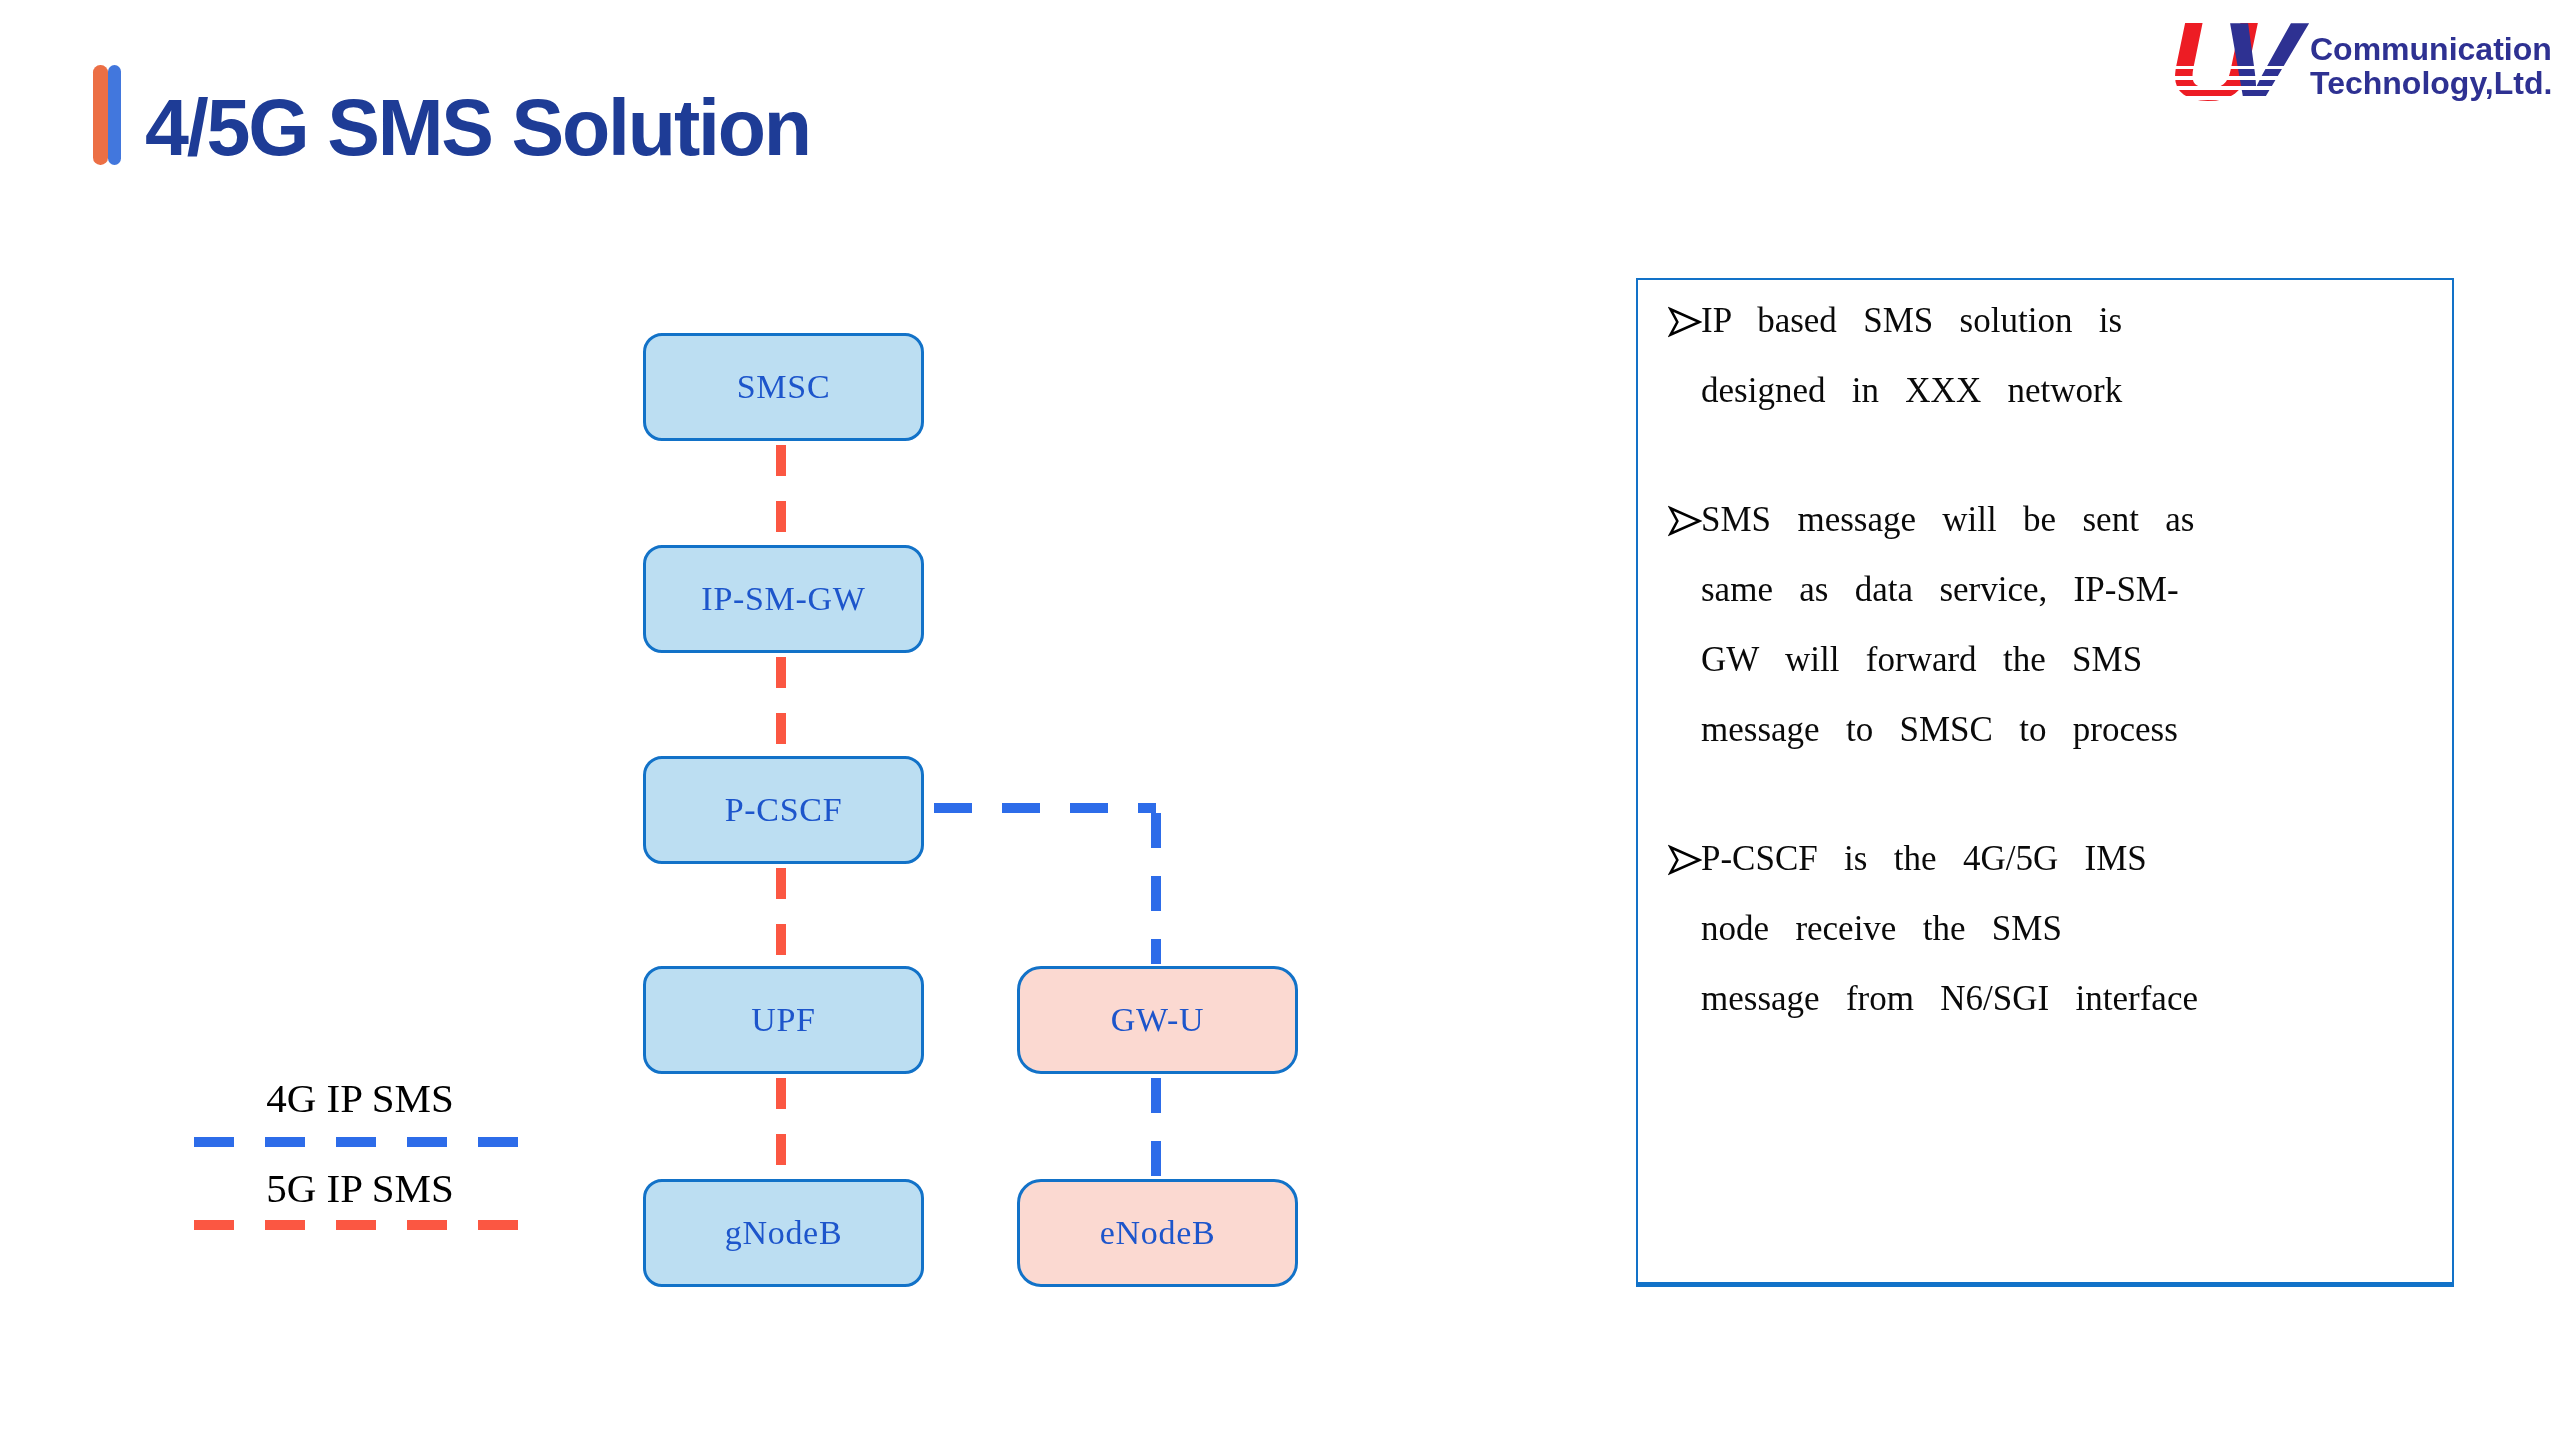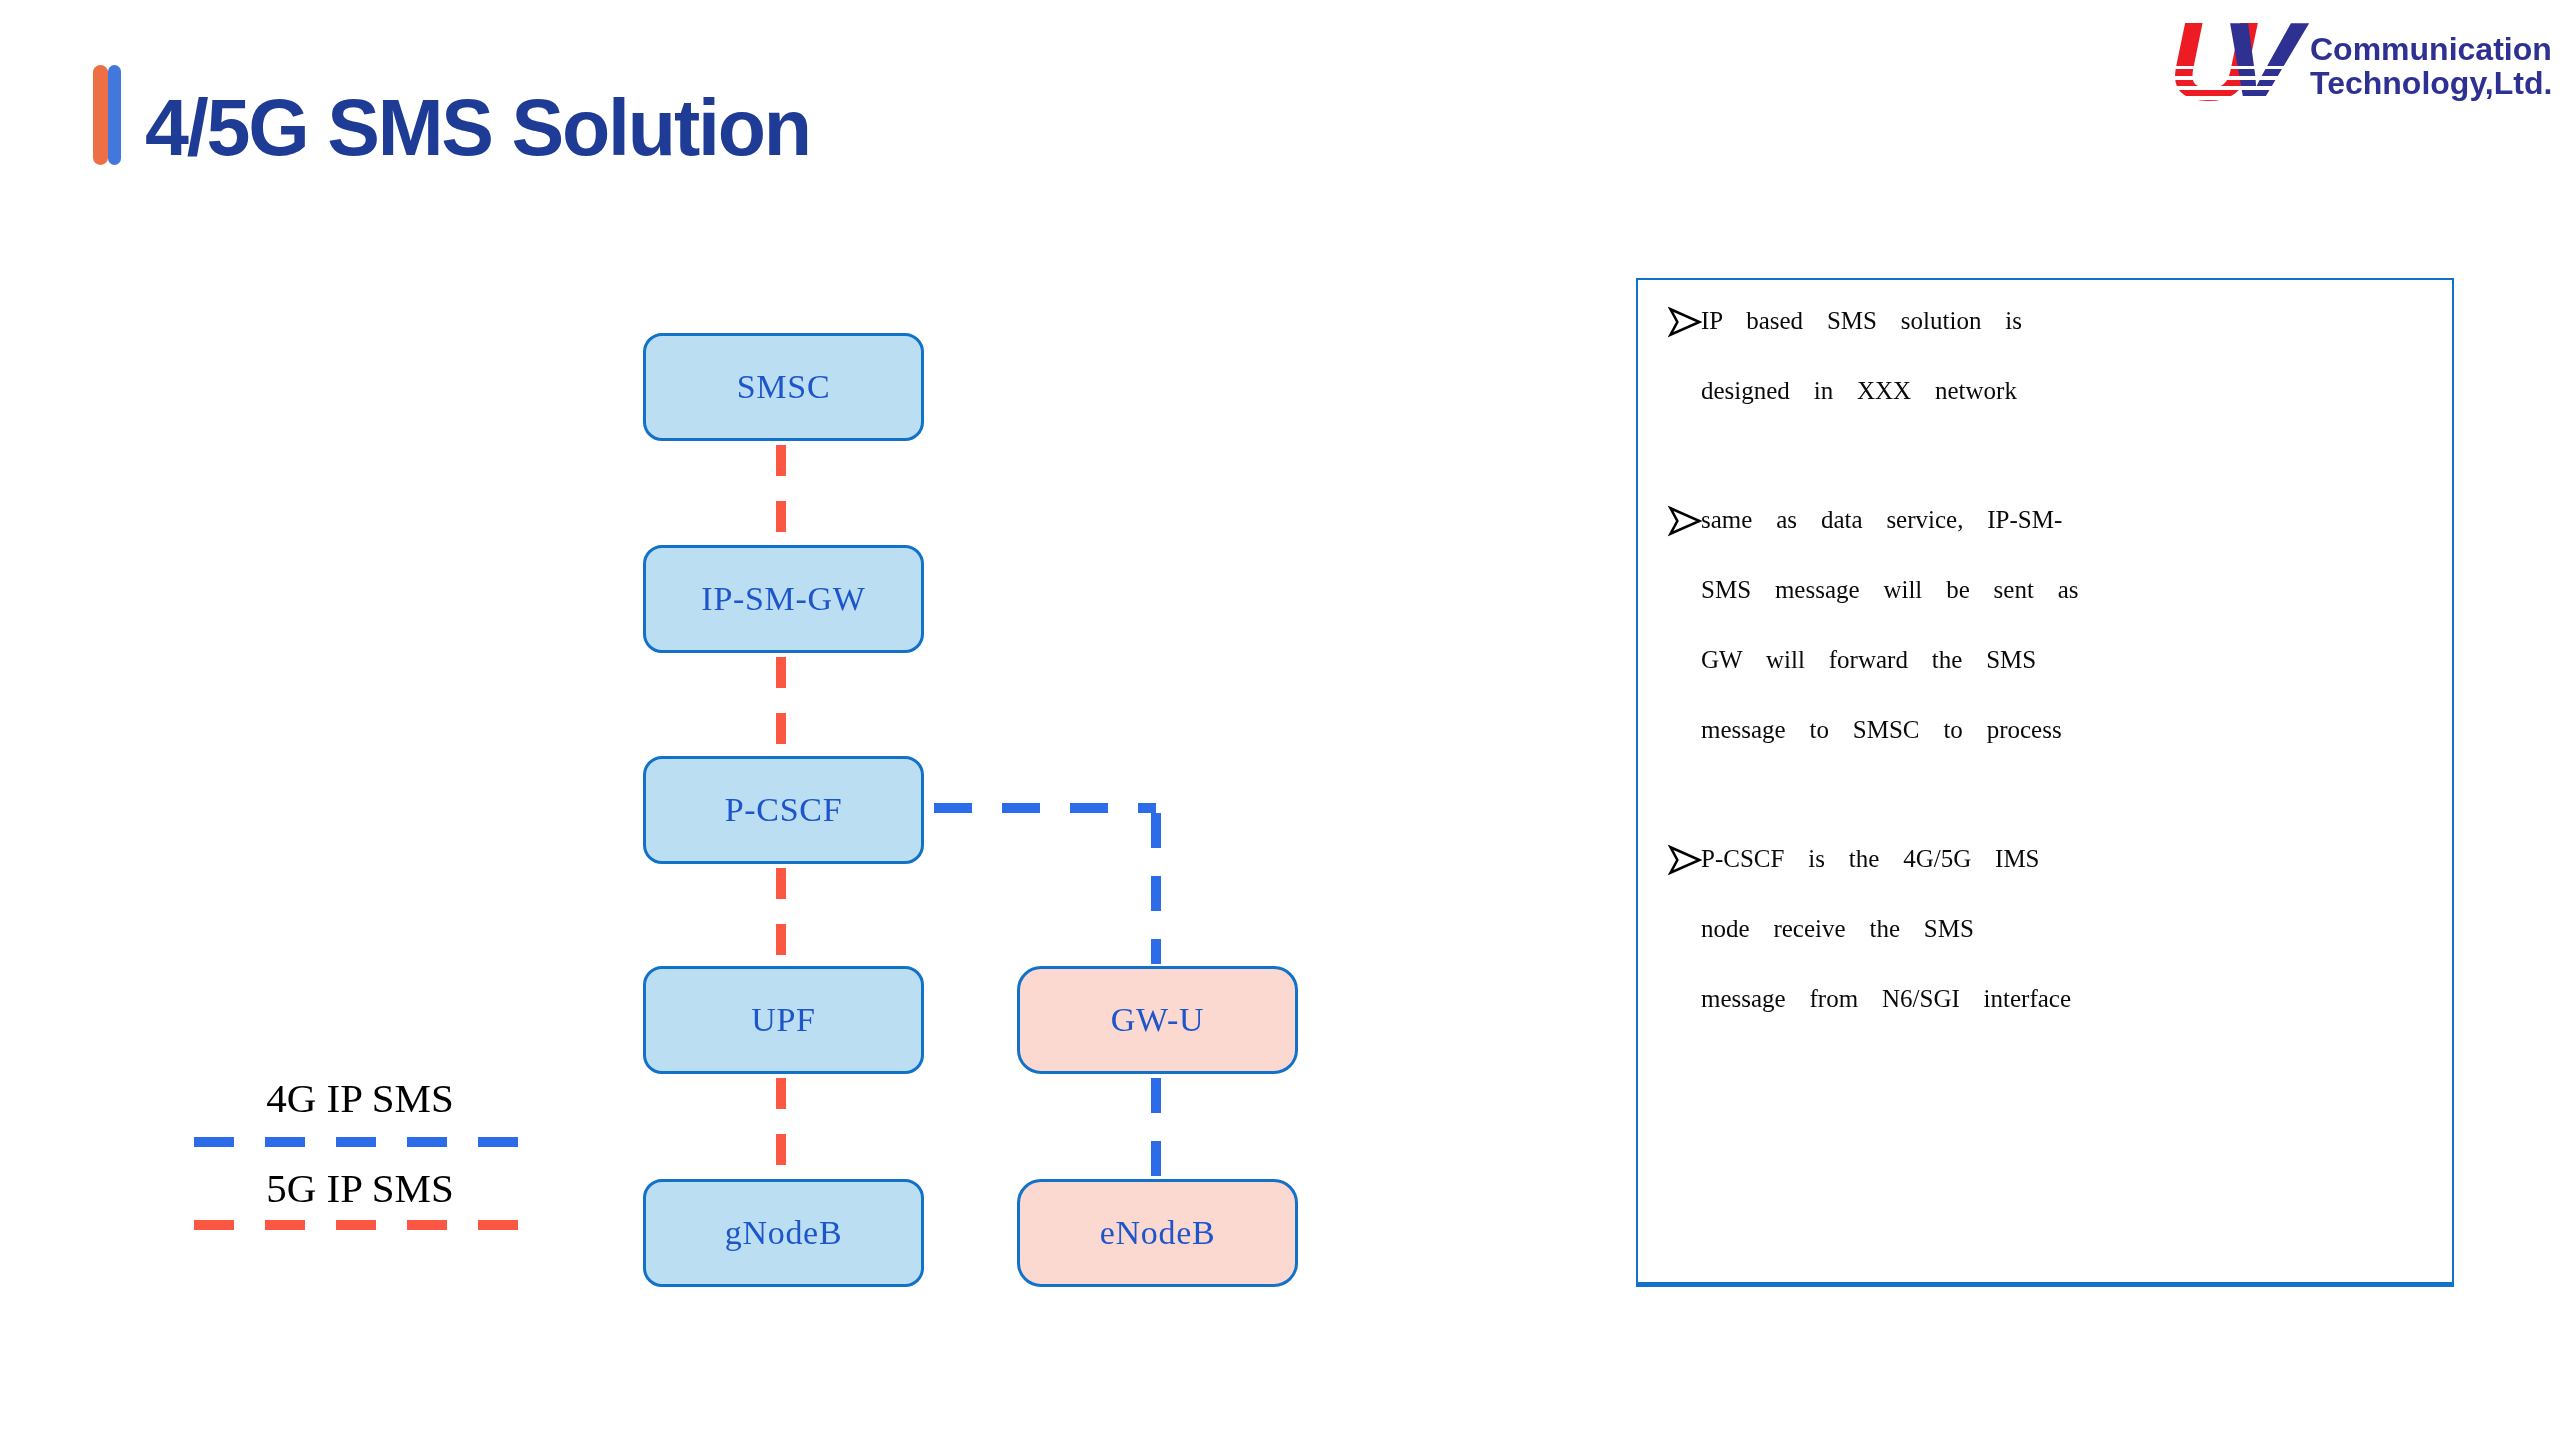--- a/index.html
+++ b/index.html
@@ -87,7 +87,7 @@
   }
   .bullet{
     position:relative;margin:0 0 59px 0;padding-left:35px;
-    font-family:"Liberation Serif", serif;font-size:25px;line-height:70px;
+    font-family:"Liberation Serif", serif;font-size:35px;line-height:70px;
     color:#0a0a0a;word-spacing:17.6px;
   }
   .bullet .bl{white-space:nowrap;}

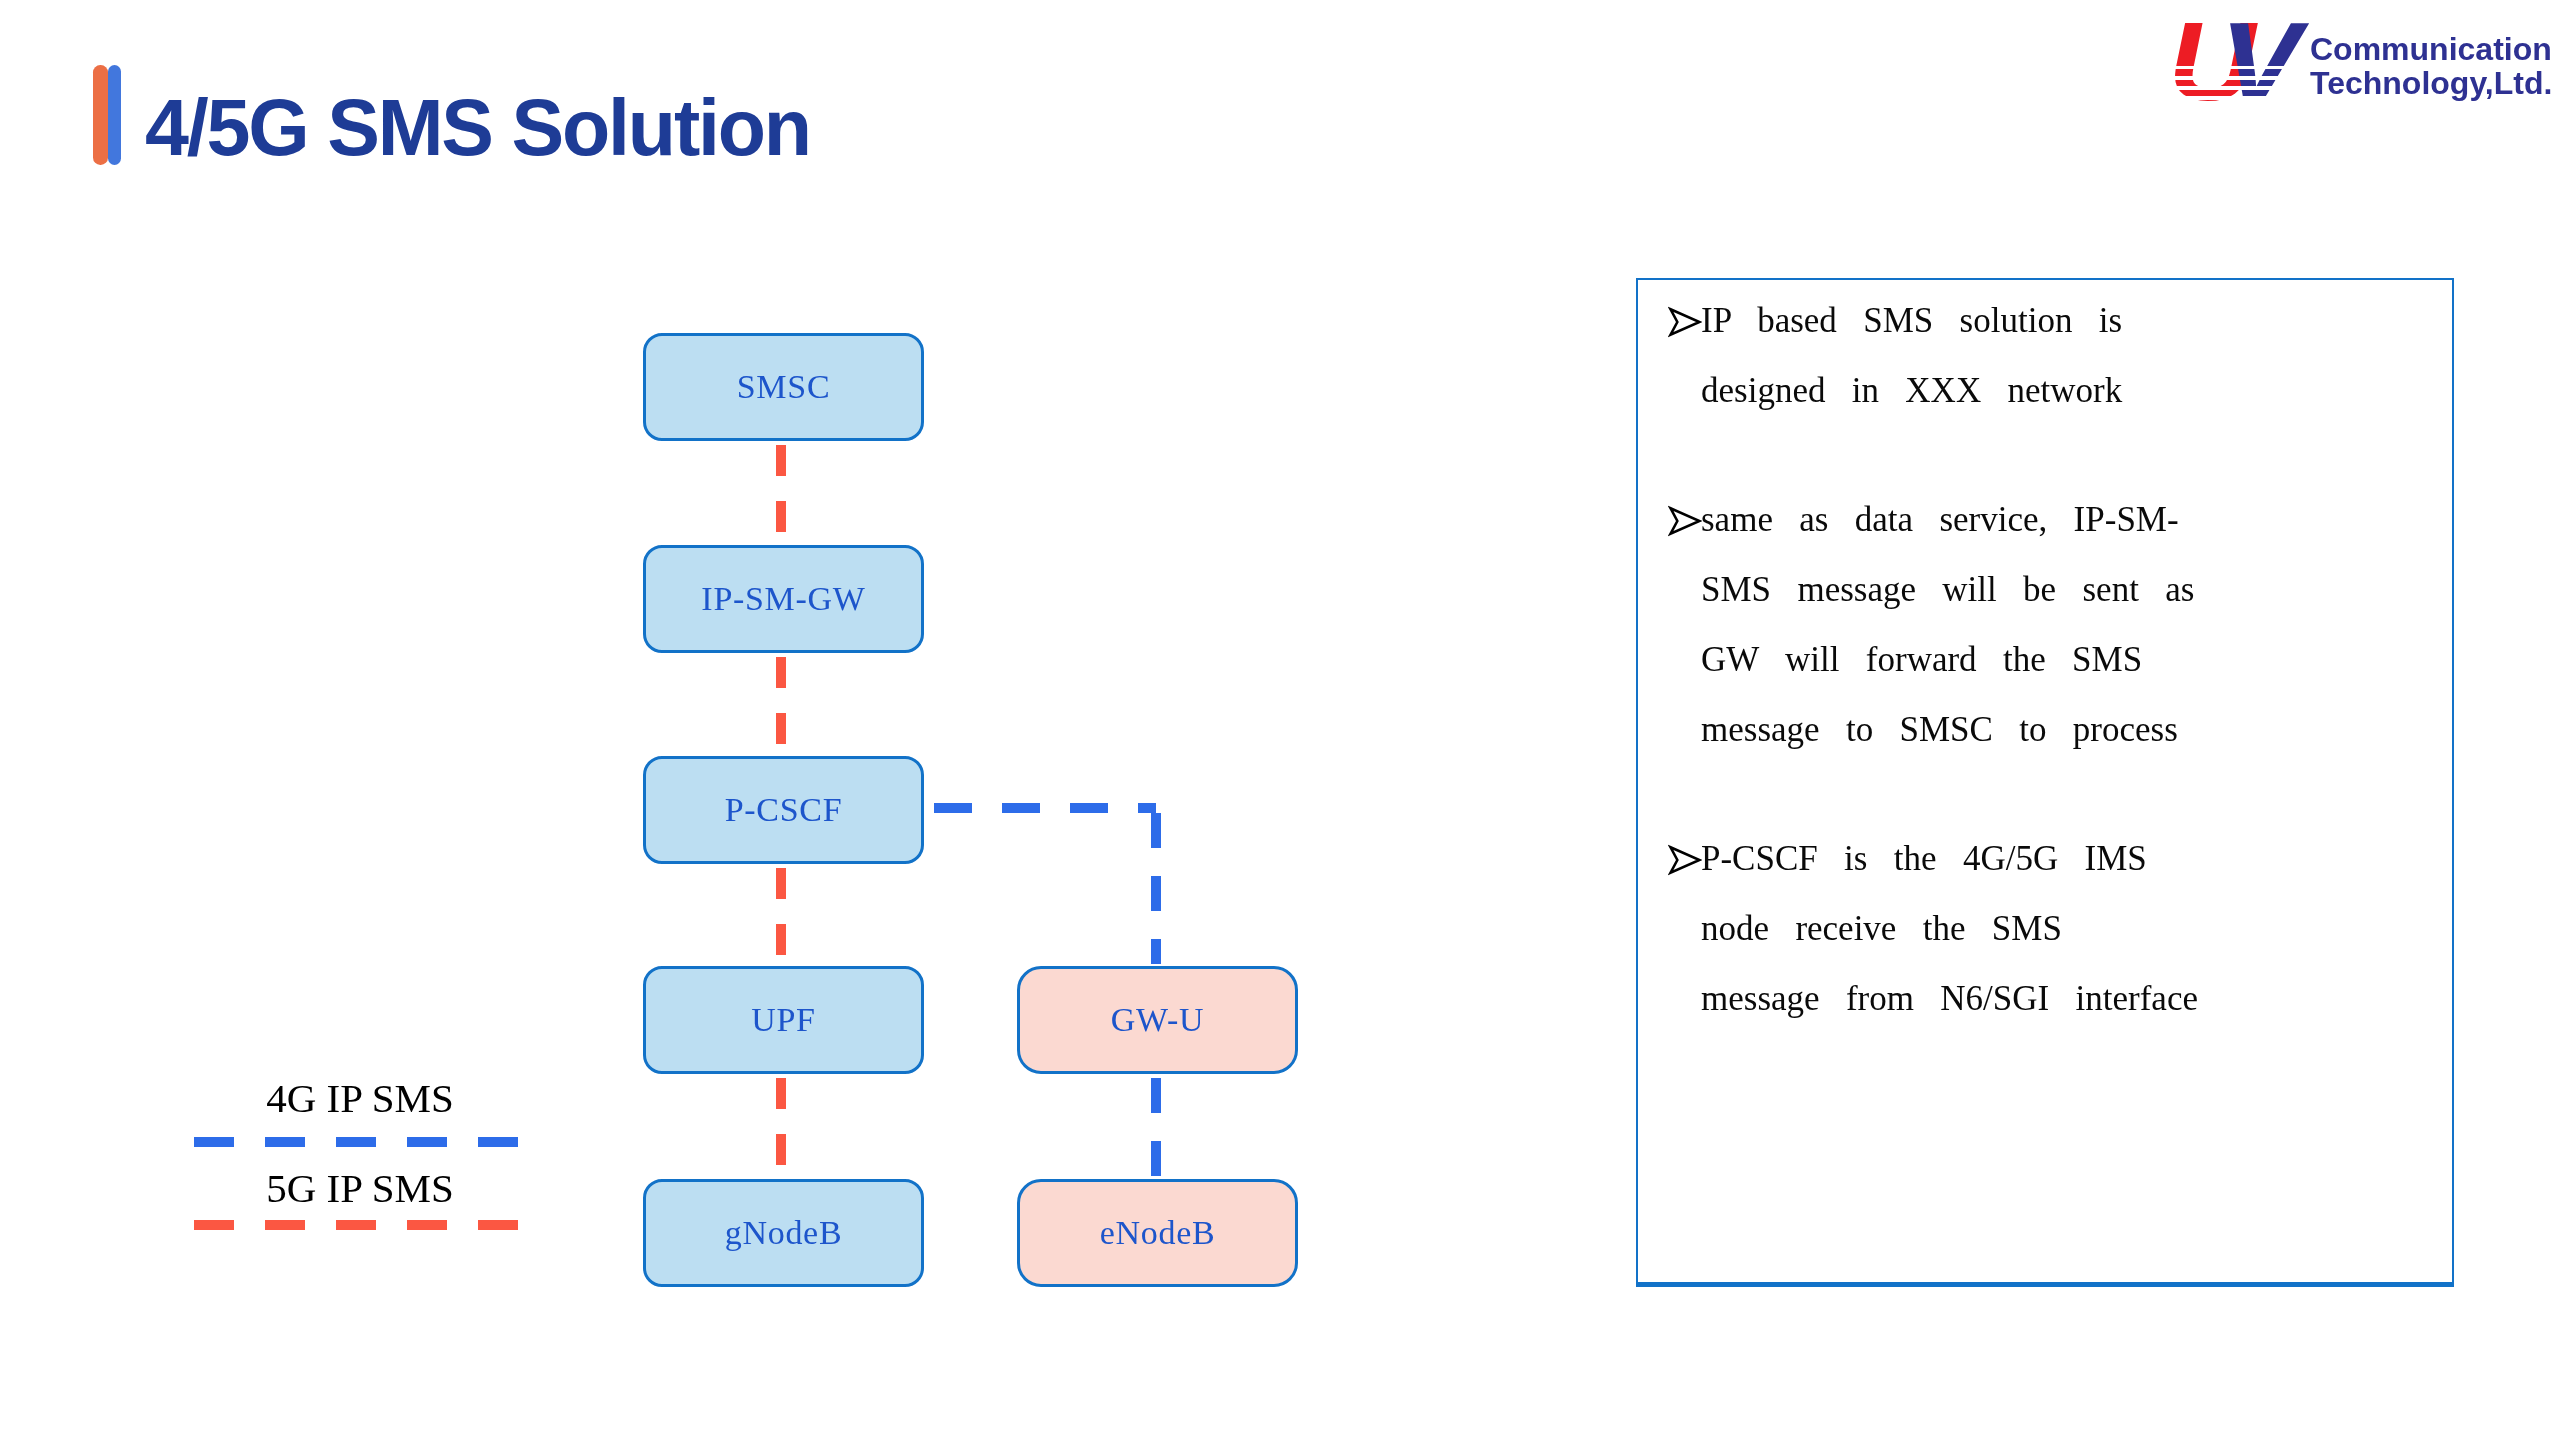--- a/index.html
+++ b/index.html
@@ -167,8 +167,8 @@
           <path d="M3 5 L37 20 L3 35 L11 20 Z" fill="#ffffff" stroke="#000000" stroke-width="3" stroke-linejoin="miter"></path>
         </svg>
     </span>
+    <div class="bl">SMS message will be sent as</div>
     <div class="bl">same as data service, IP-SM-</div>
-    <div class="bl">SMS message will be sent as</div>
     <div class="bl">GW will forward the SMS</div>
     <div class="bl">message to SMSC to process</div>
   </div>

